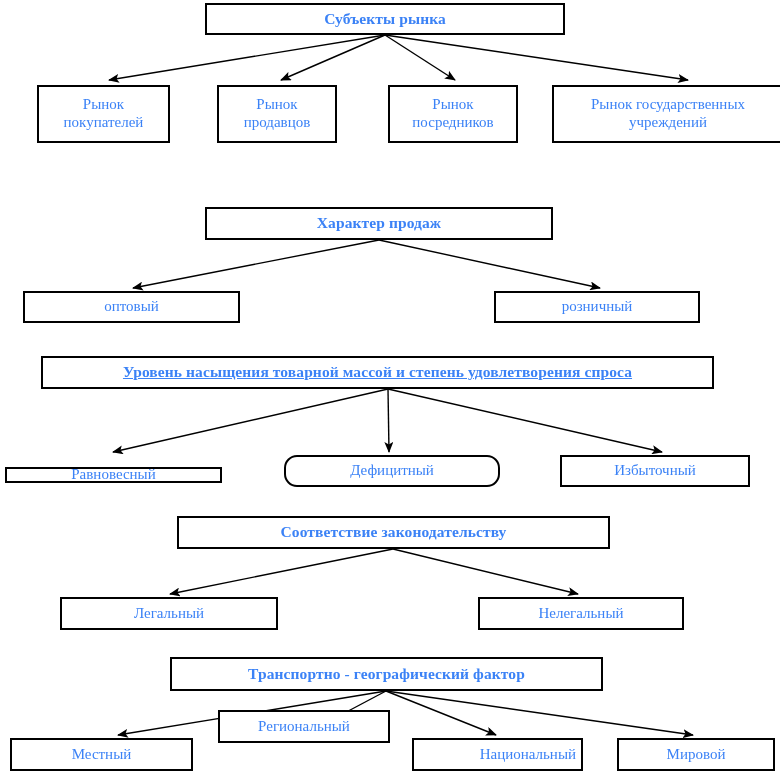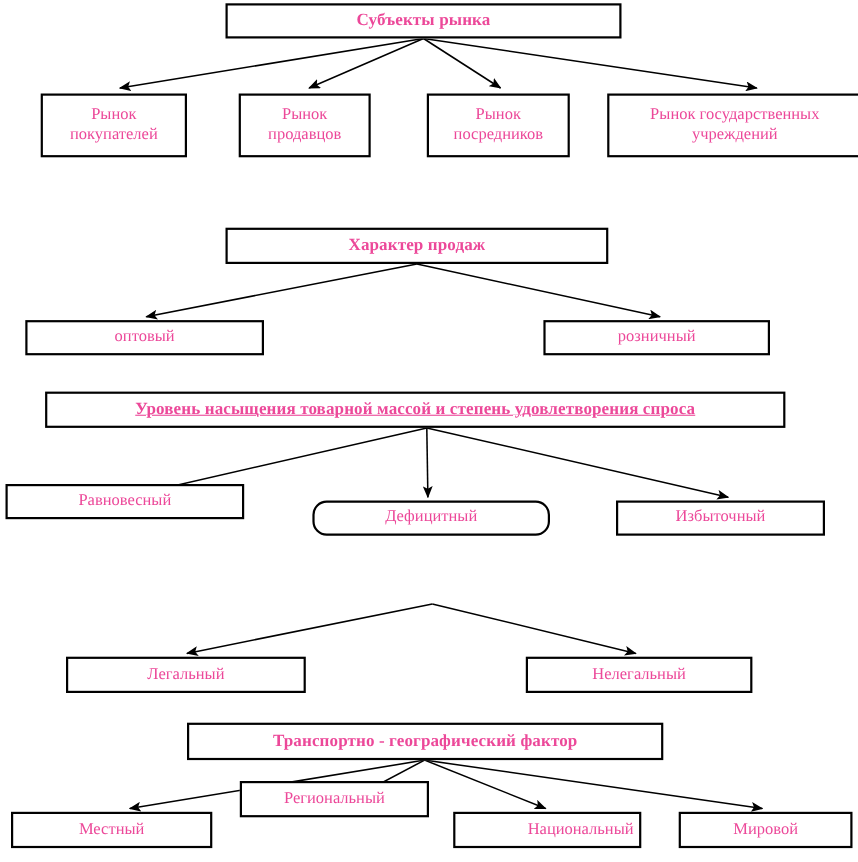--- a/index.html
+++ b/index.html
@@ -32,7 +32,7 @@
     align-items: center;
     justify-content: center;
     text-align: center;
-    color: #ec4899;
+    color: #3b82f6;
     line-height: 1.18;
     z-index: 2;
   }

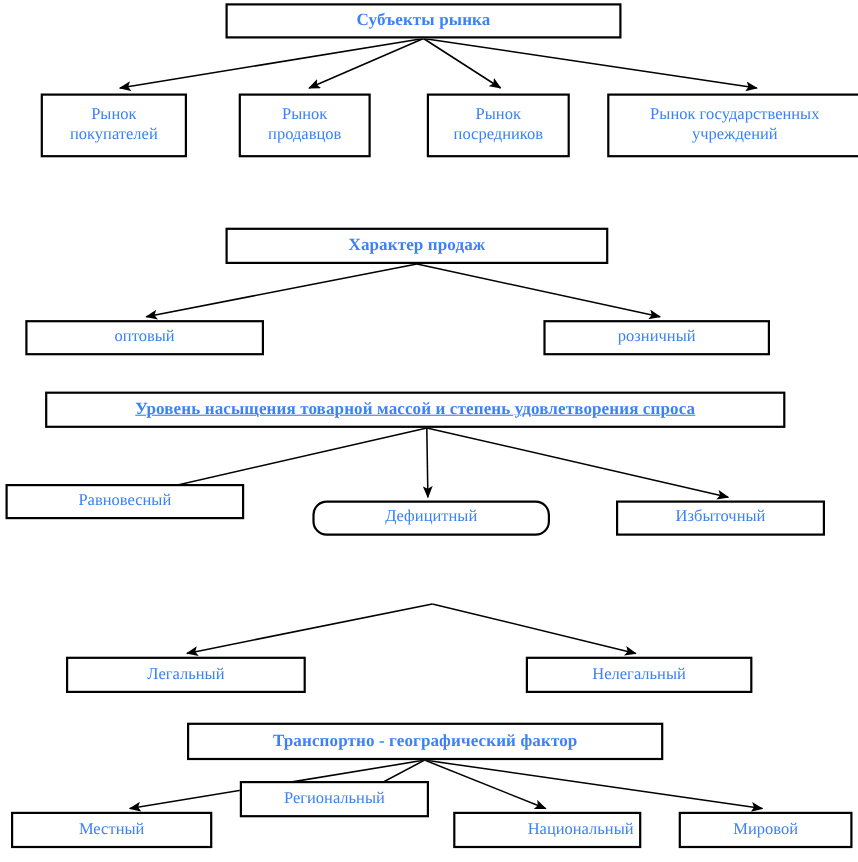--- a/index.html
+++ b/index.html
@@ -130,7 +130,7 @@
     <span class="label">Уровень насыщения товарной массой и степень удовлетворения спроса</span>
   </div>
 
-  <div class="node leaf" style="left:5px; top:440px; width:217px; height:32px;">
+  <div class="node leaf" style="left:5px; top:467px; width:217px; height:16px;">
     <span class="label">Равновесный</span>
   </div>
   <div class="node leaf" style="left:284px; top:455px; width:216px; height:32px;border-radius:13px;">

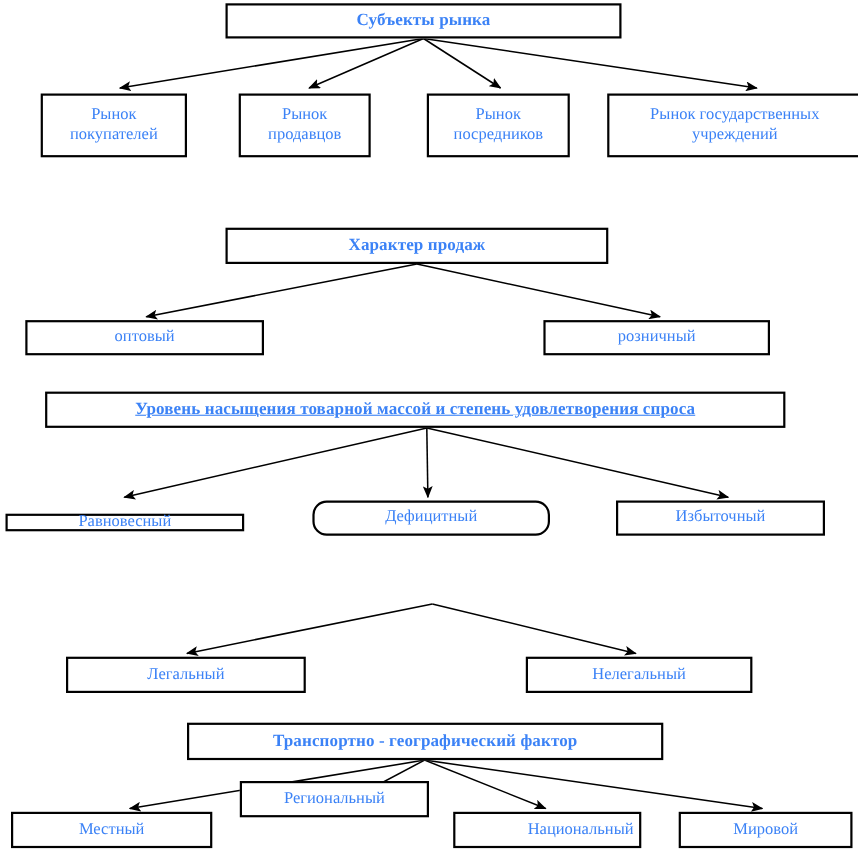--- a/index.html
+++ b/index.html
@@ -140,6 +140,9 @@
     <span class="label">Избыточный</span>
   </div>
 
+  <div class="node head" style="left:177px; top:516px; width:433px; height:33px;">
+    <span class="label">Соответствие законодательству</span>
+  </div>
 
   <div class="node leaf" style="left:60px; top:597px; width:218px; height:33px;">
     <span class="label">Легальный</span>

